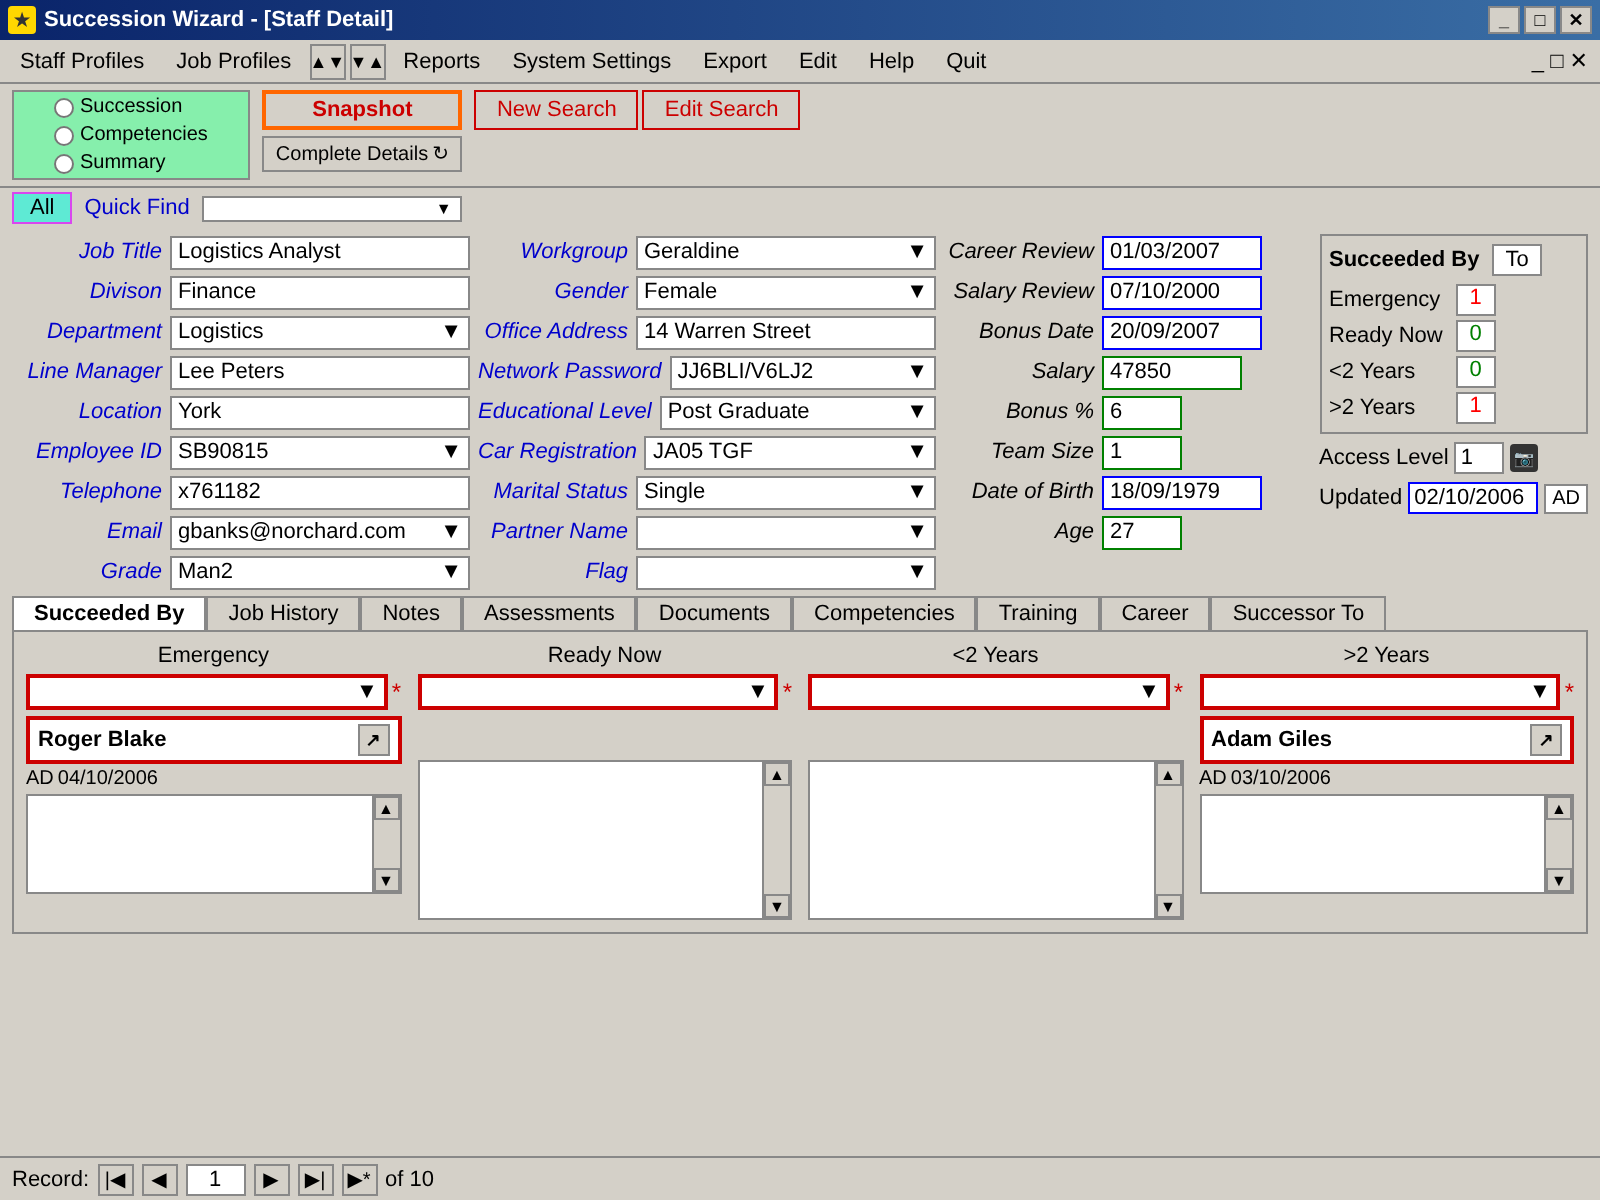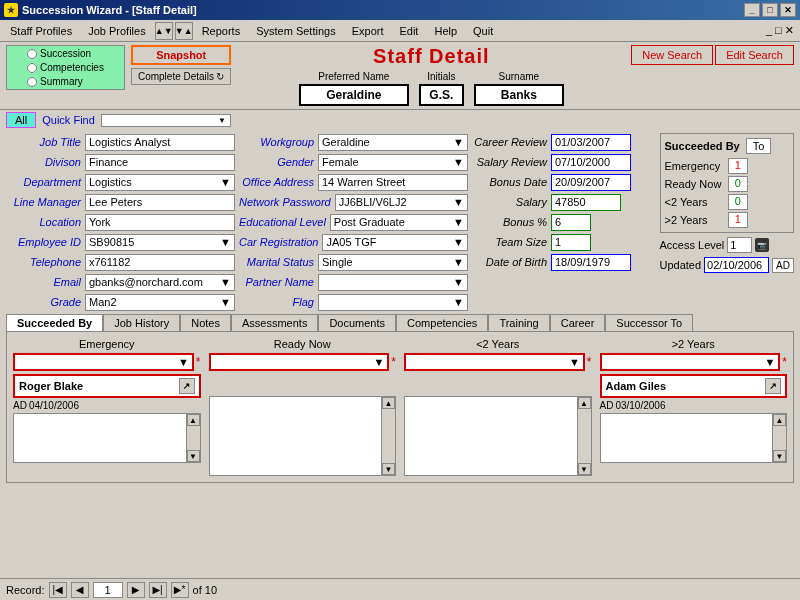--- a/index.html
+++ b/index.html
@@ -121,23 +121,6 @@
       </button>
     </div>
 
-    <div style="flex:1; display:flex; flex-direction:column; align-items:center; gap:3px;">
-      <div class="toolbar-title">Staff Detail</div>
-      <div class="name-row" style="padding:0;">
-        <div class="name-field">
-          <div class="name-label">Preferred Name</div>
-          <input class="name-input pref" type="text" value="Geraldine" style="">
-        </div>
-        <div class="name-field">
-          <div class="name-label">Initials</div>
-          <input class="name-input init" type="text" value="G.S." style="">
-        </div>
-        <div class="name-field">
-          <div class="name-label">Surname</div>
-          <input class="name-input surn" type="text" value="Banks" style="">
-        </div>
-      </div>
-    </div>
 
     <div style="display:flex; flex-direction:column; align-items:flex-start; gap:13px;">
       <div style="display:flex; gap:2px;">

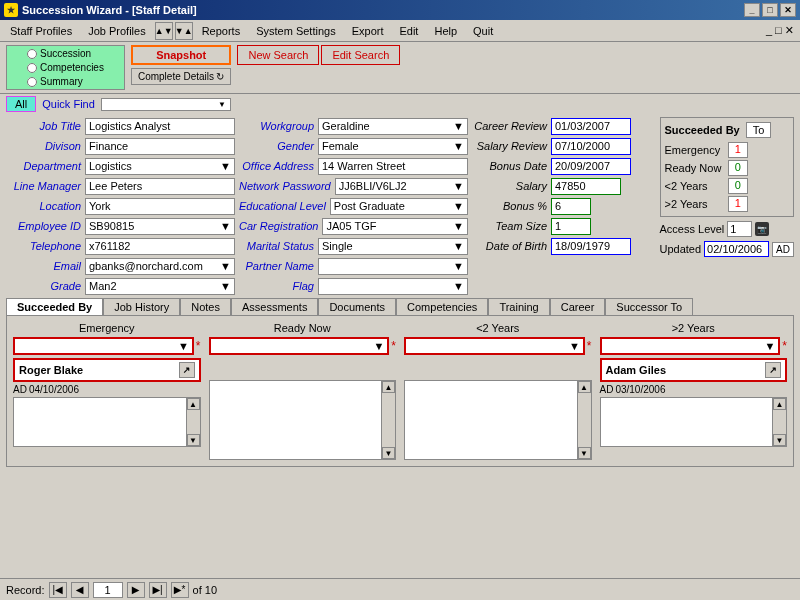--- a/index.html
+++ b/index.html
@@ -284,6 +284,10 @@
           <span class="field-label black">Date of Birth</span>
           <input class="field-input date" type="text" value="18/09/1979" style="max-width: 80px;">
         </div>
+      <div class="form-row">
+          <span class="field-label black">Age</span>
+          <input class="field-input number" type="text" value="27" style="max-width: 40px; border-color: rgb(0, 128, 0);">
+        </div>
     </div>
 
     <div style="display:flex; flex-direction:column; gap:4px; min-width:130px;">

